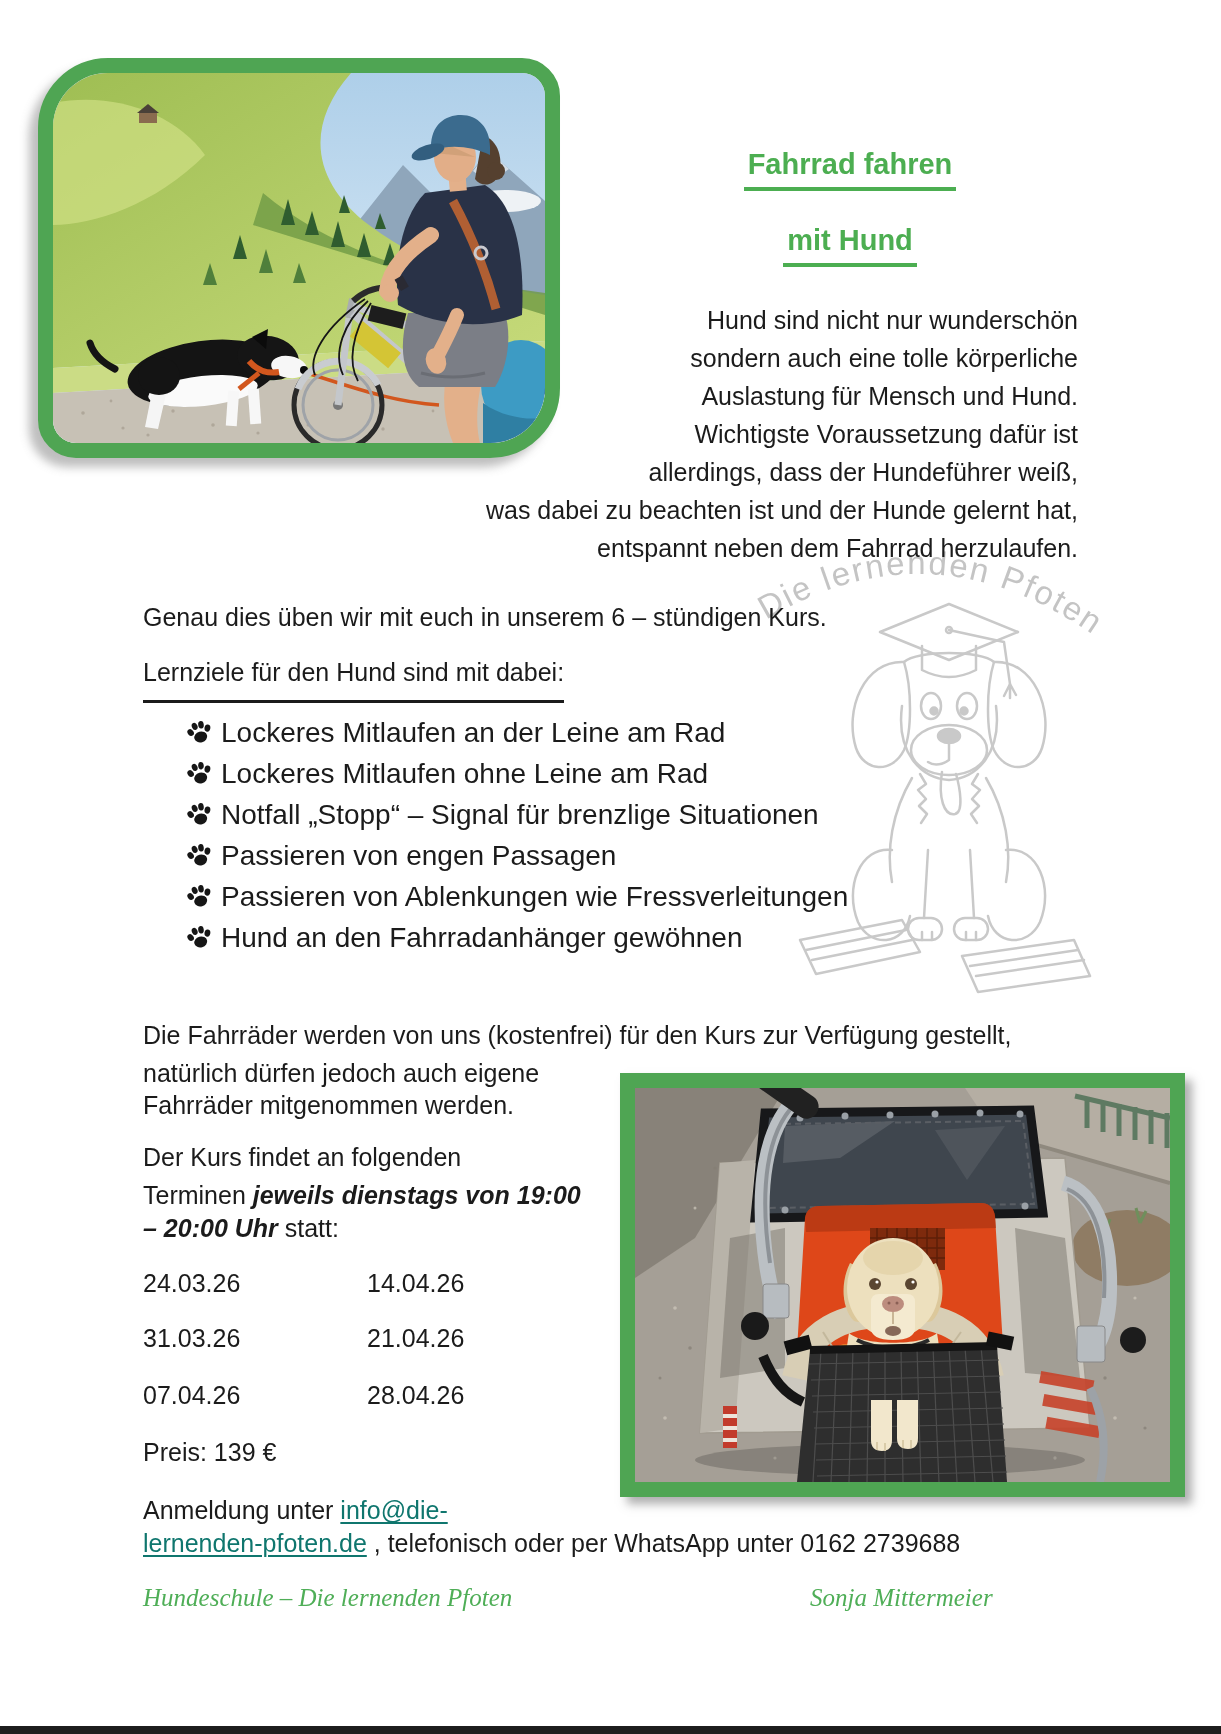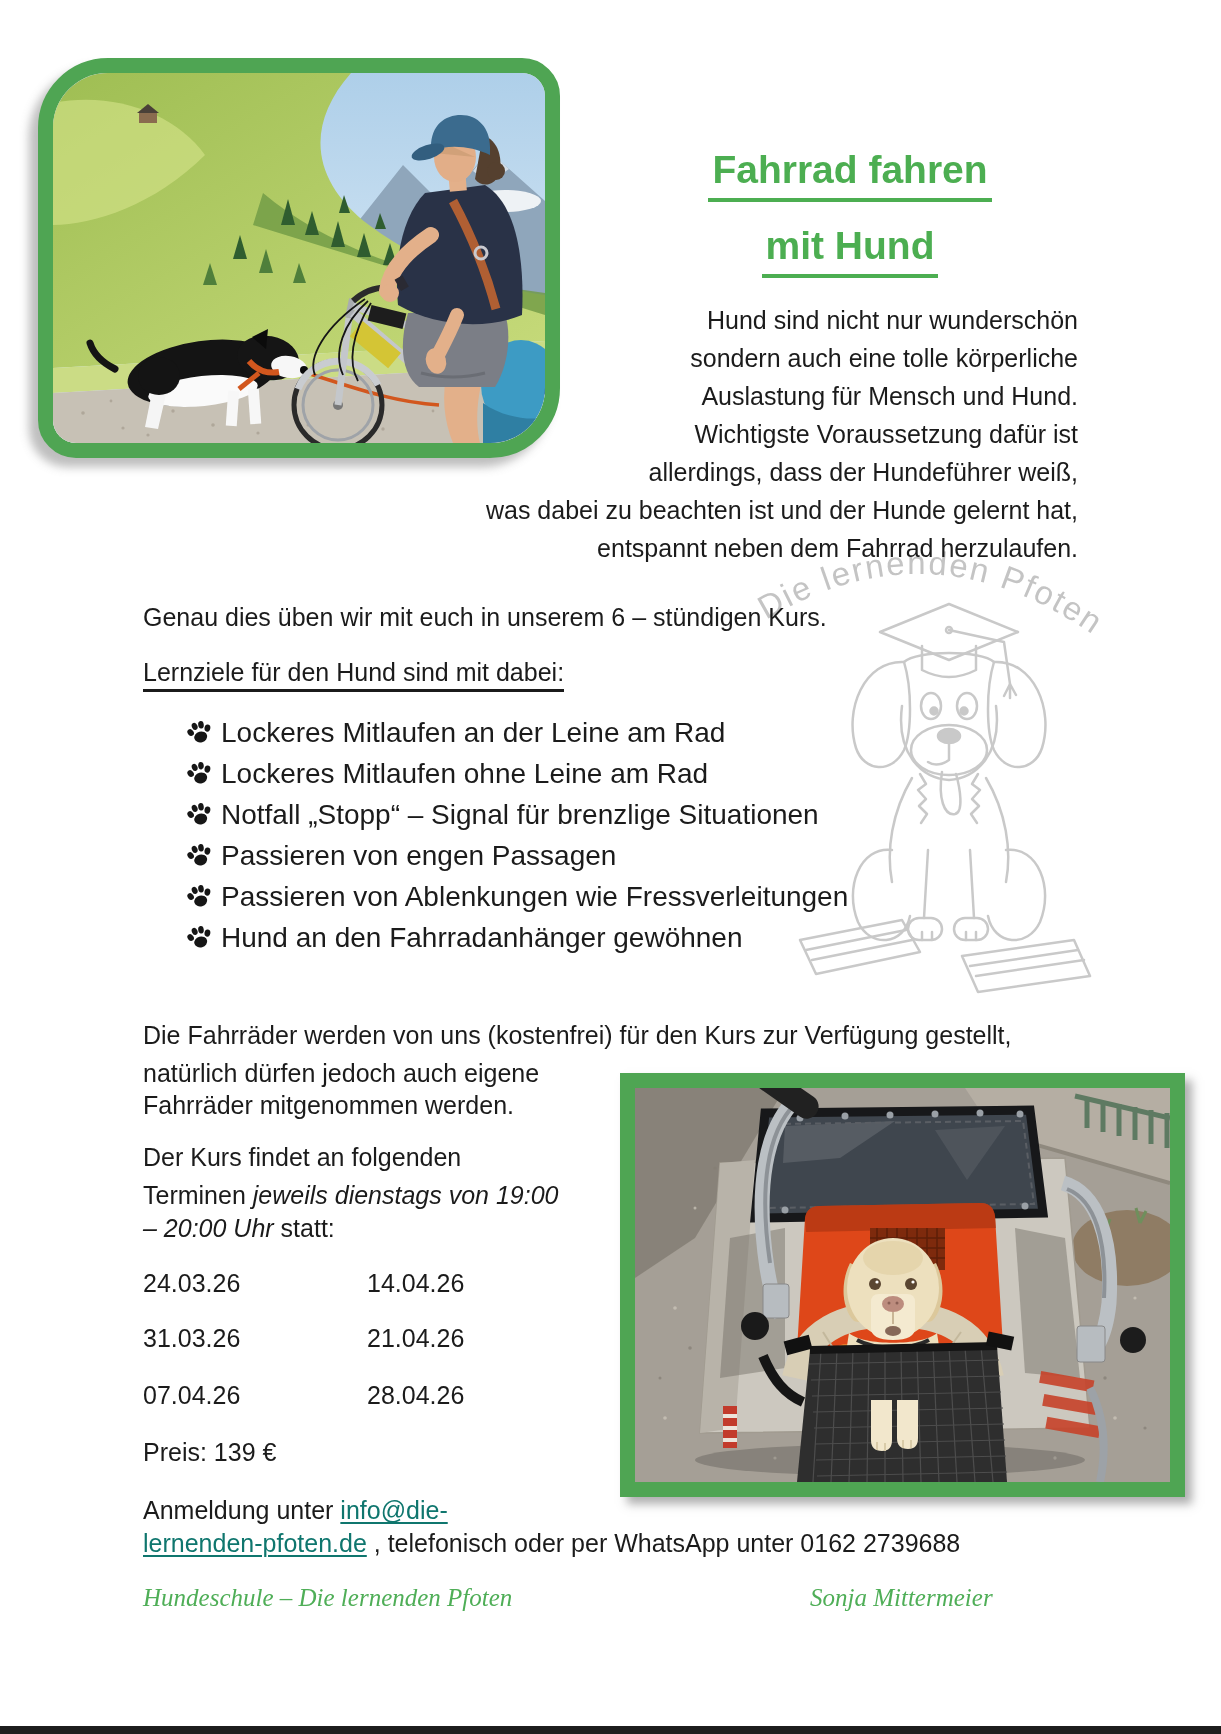--- a/index.html
+++ b/index.html
@@ -11,7 +11,7 @@
   .bi{font-weight:normal;font-style:italic;}
   .u{border-bottom:3px solid #1b1b1b;padding-bottom:3px;}
   .title-line{position:absolute;left:622px;width:456px;text-align:center;font-weight:bold;
-    font-size:39px;color:#4CAE51;white-space:nowrap;z-index:2;}
+    font-size:29px;color:#4CAE51;white-space:nowrap;z-index:2;}
   .title-line span{border-bottom:4px solid #4CAE51;padding:0 4px 7px 4px;}
   .intro-right{position:absolute;right:143px;top:301px;text-align:right;z-index:2;}
   .intro-right div{font-size:25px;line-height:38px;white-space:nowrap;}

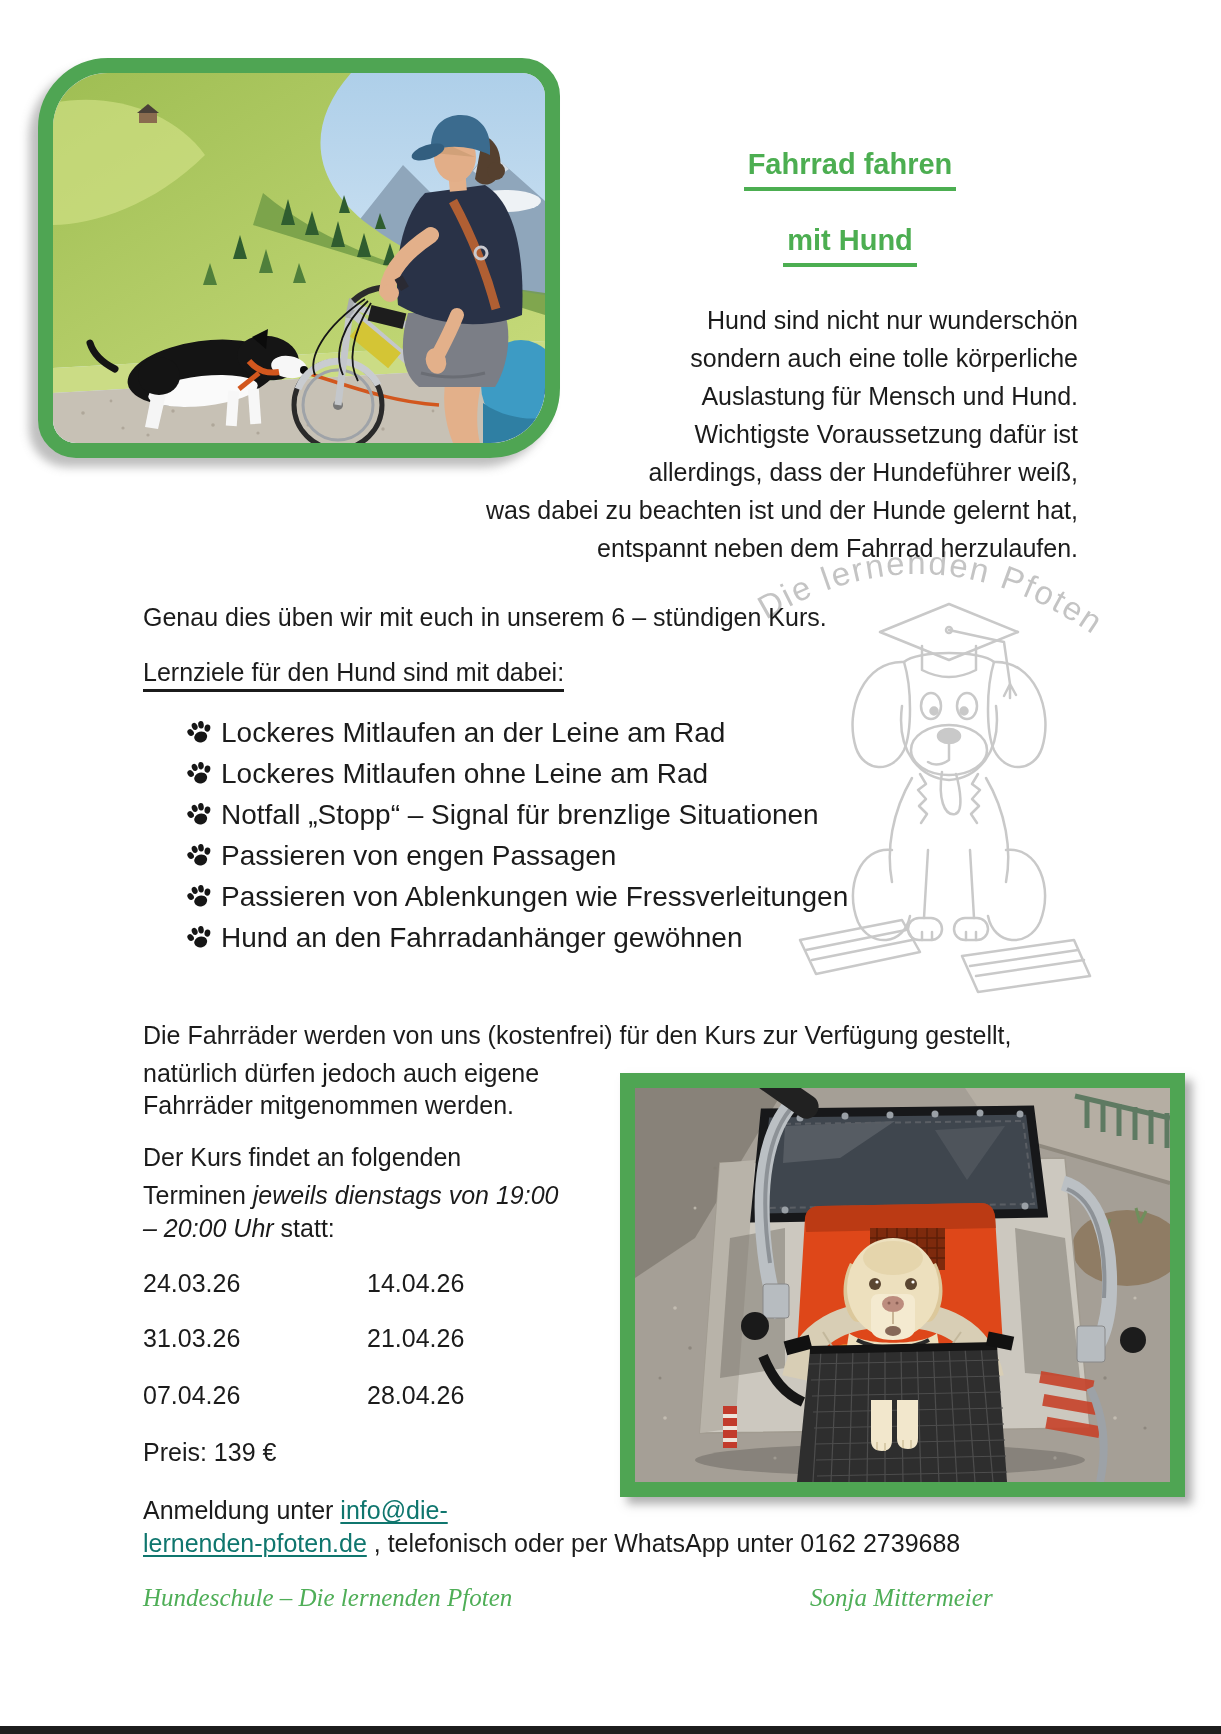--- a/index.html
+++ b/index.html
@@ -9,7 +9,7 @@
   }
   .line{position:absolute;font-size:25px;line-height:38px;white-space:nowrap;z-index:2;}
   .bi{font-weight:normal;font-style:italic;}
-  .u{border-bottom:3px solid #1b1b1b;padding-bottom:3px;}
+  .u{border-bottom:3px solid #1b1b1b;padding-bottom:14px;}
   .title-line{position:absolute;left:622px;width:456px;text-align:center;font-weight:bold;
     font-size:29px;color:#4CAE51;white-space:nowrap;z-index:2;}
   .title-line span{border-bottom:4px solid #4CAE51;padding:0 4px 7px 4px;}

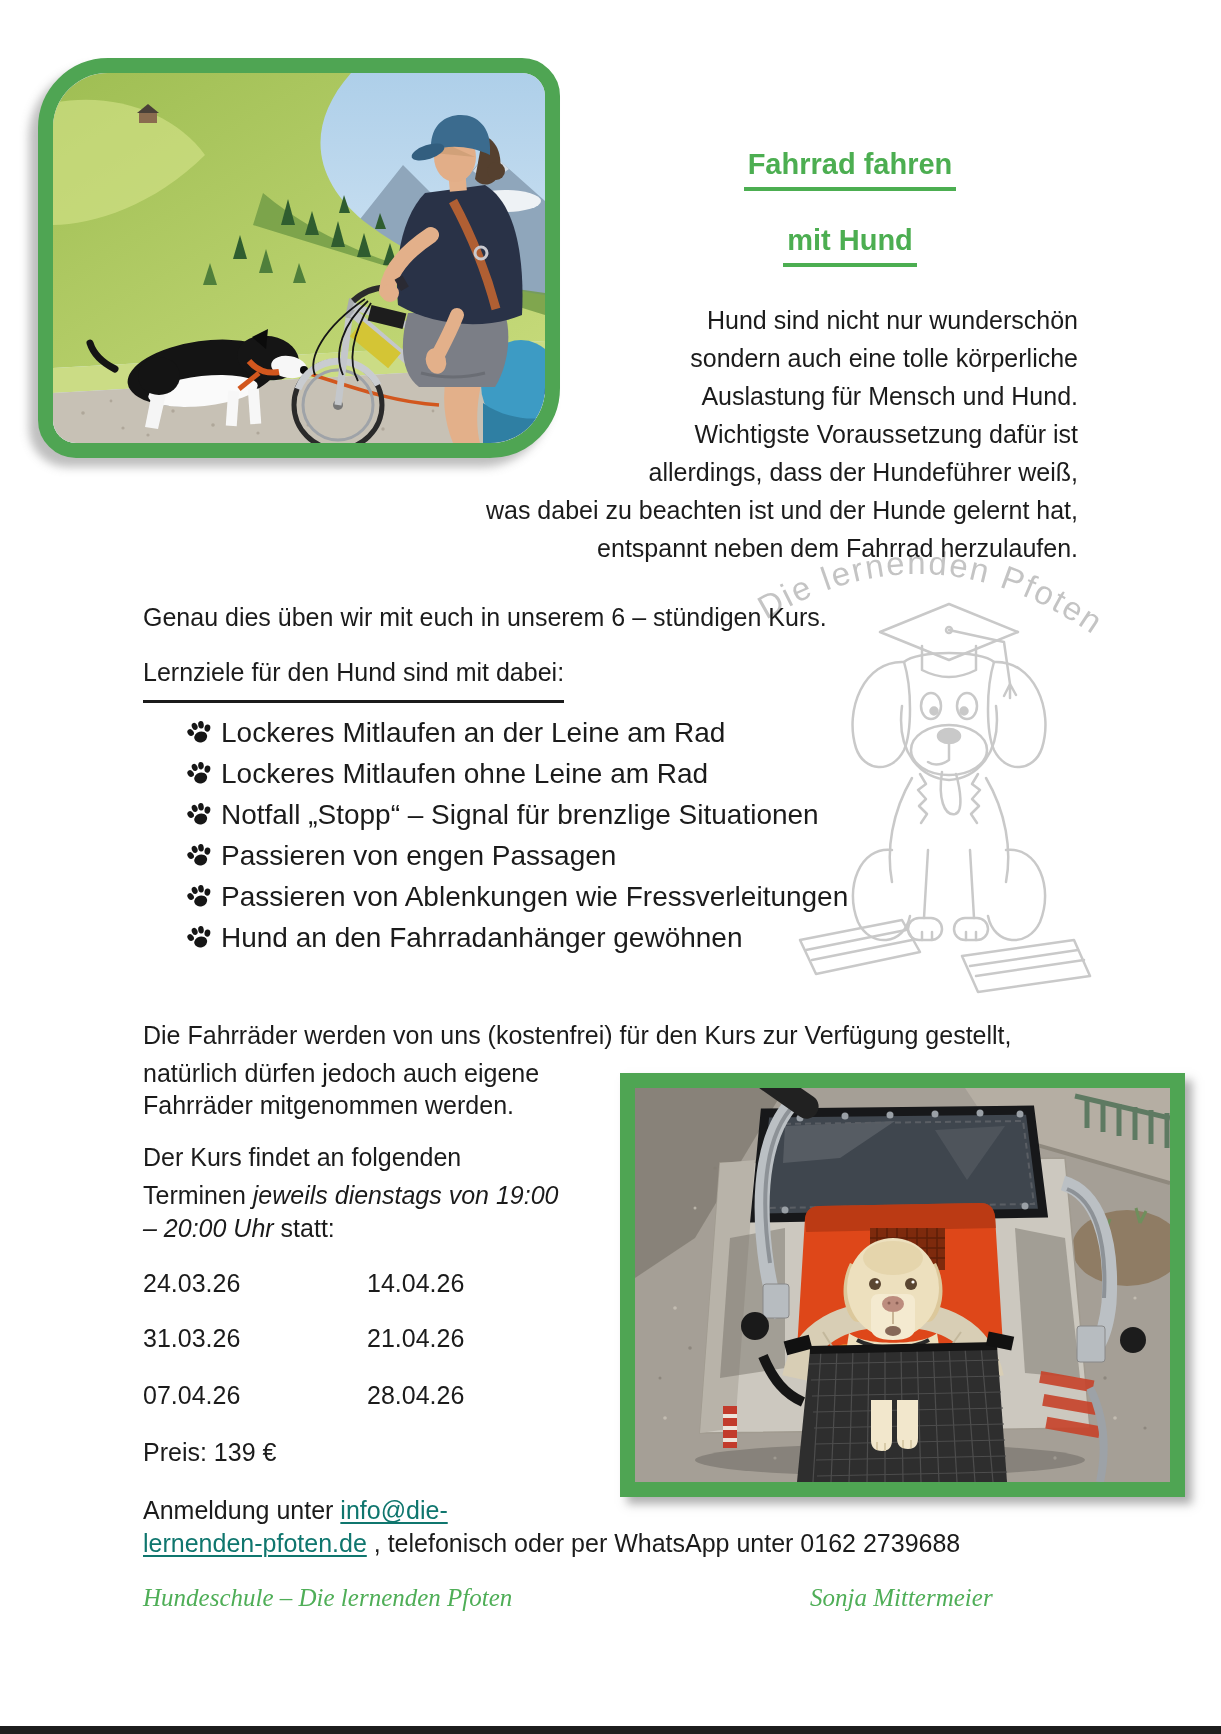--- a/index.html
+++ b/index.html
@@ -8,7 +8,7 @@
     font-family:"Liberation Sans",sans-serif;color:#1b1b1b;
   }
   .line{position:absolute;font-size:25px;line-height:38px;white-space:nowrap;z-index:2;}
-  .bi{font-weight:normal;font-style:italic;}
+  .bi{font-weight:bold;font-style:italic;}
   .u{border-bottom:3px solid #1b1b1b;padding-bottom:14px;}
   .title-line{position:absolute;left:622px;width:456px;text-align:center;font-weight:bold;
     font-size:29px;color:#4CAE51;white-space:nowrap;z-index:2;}

